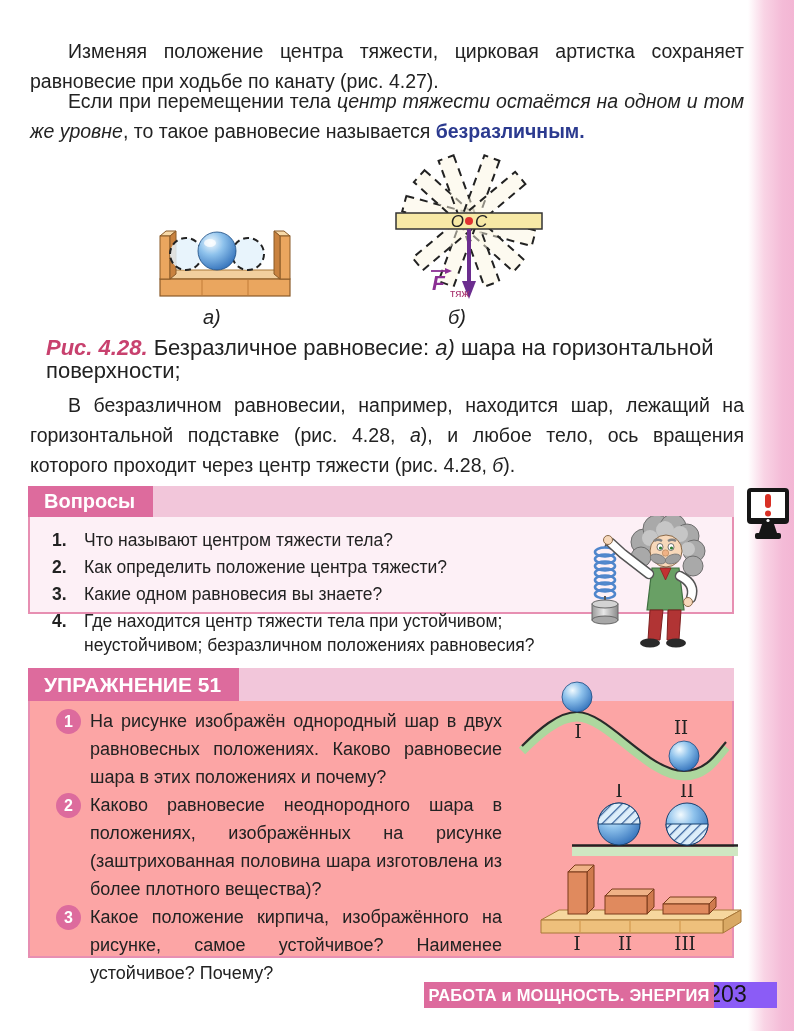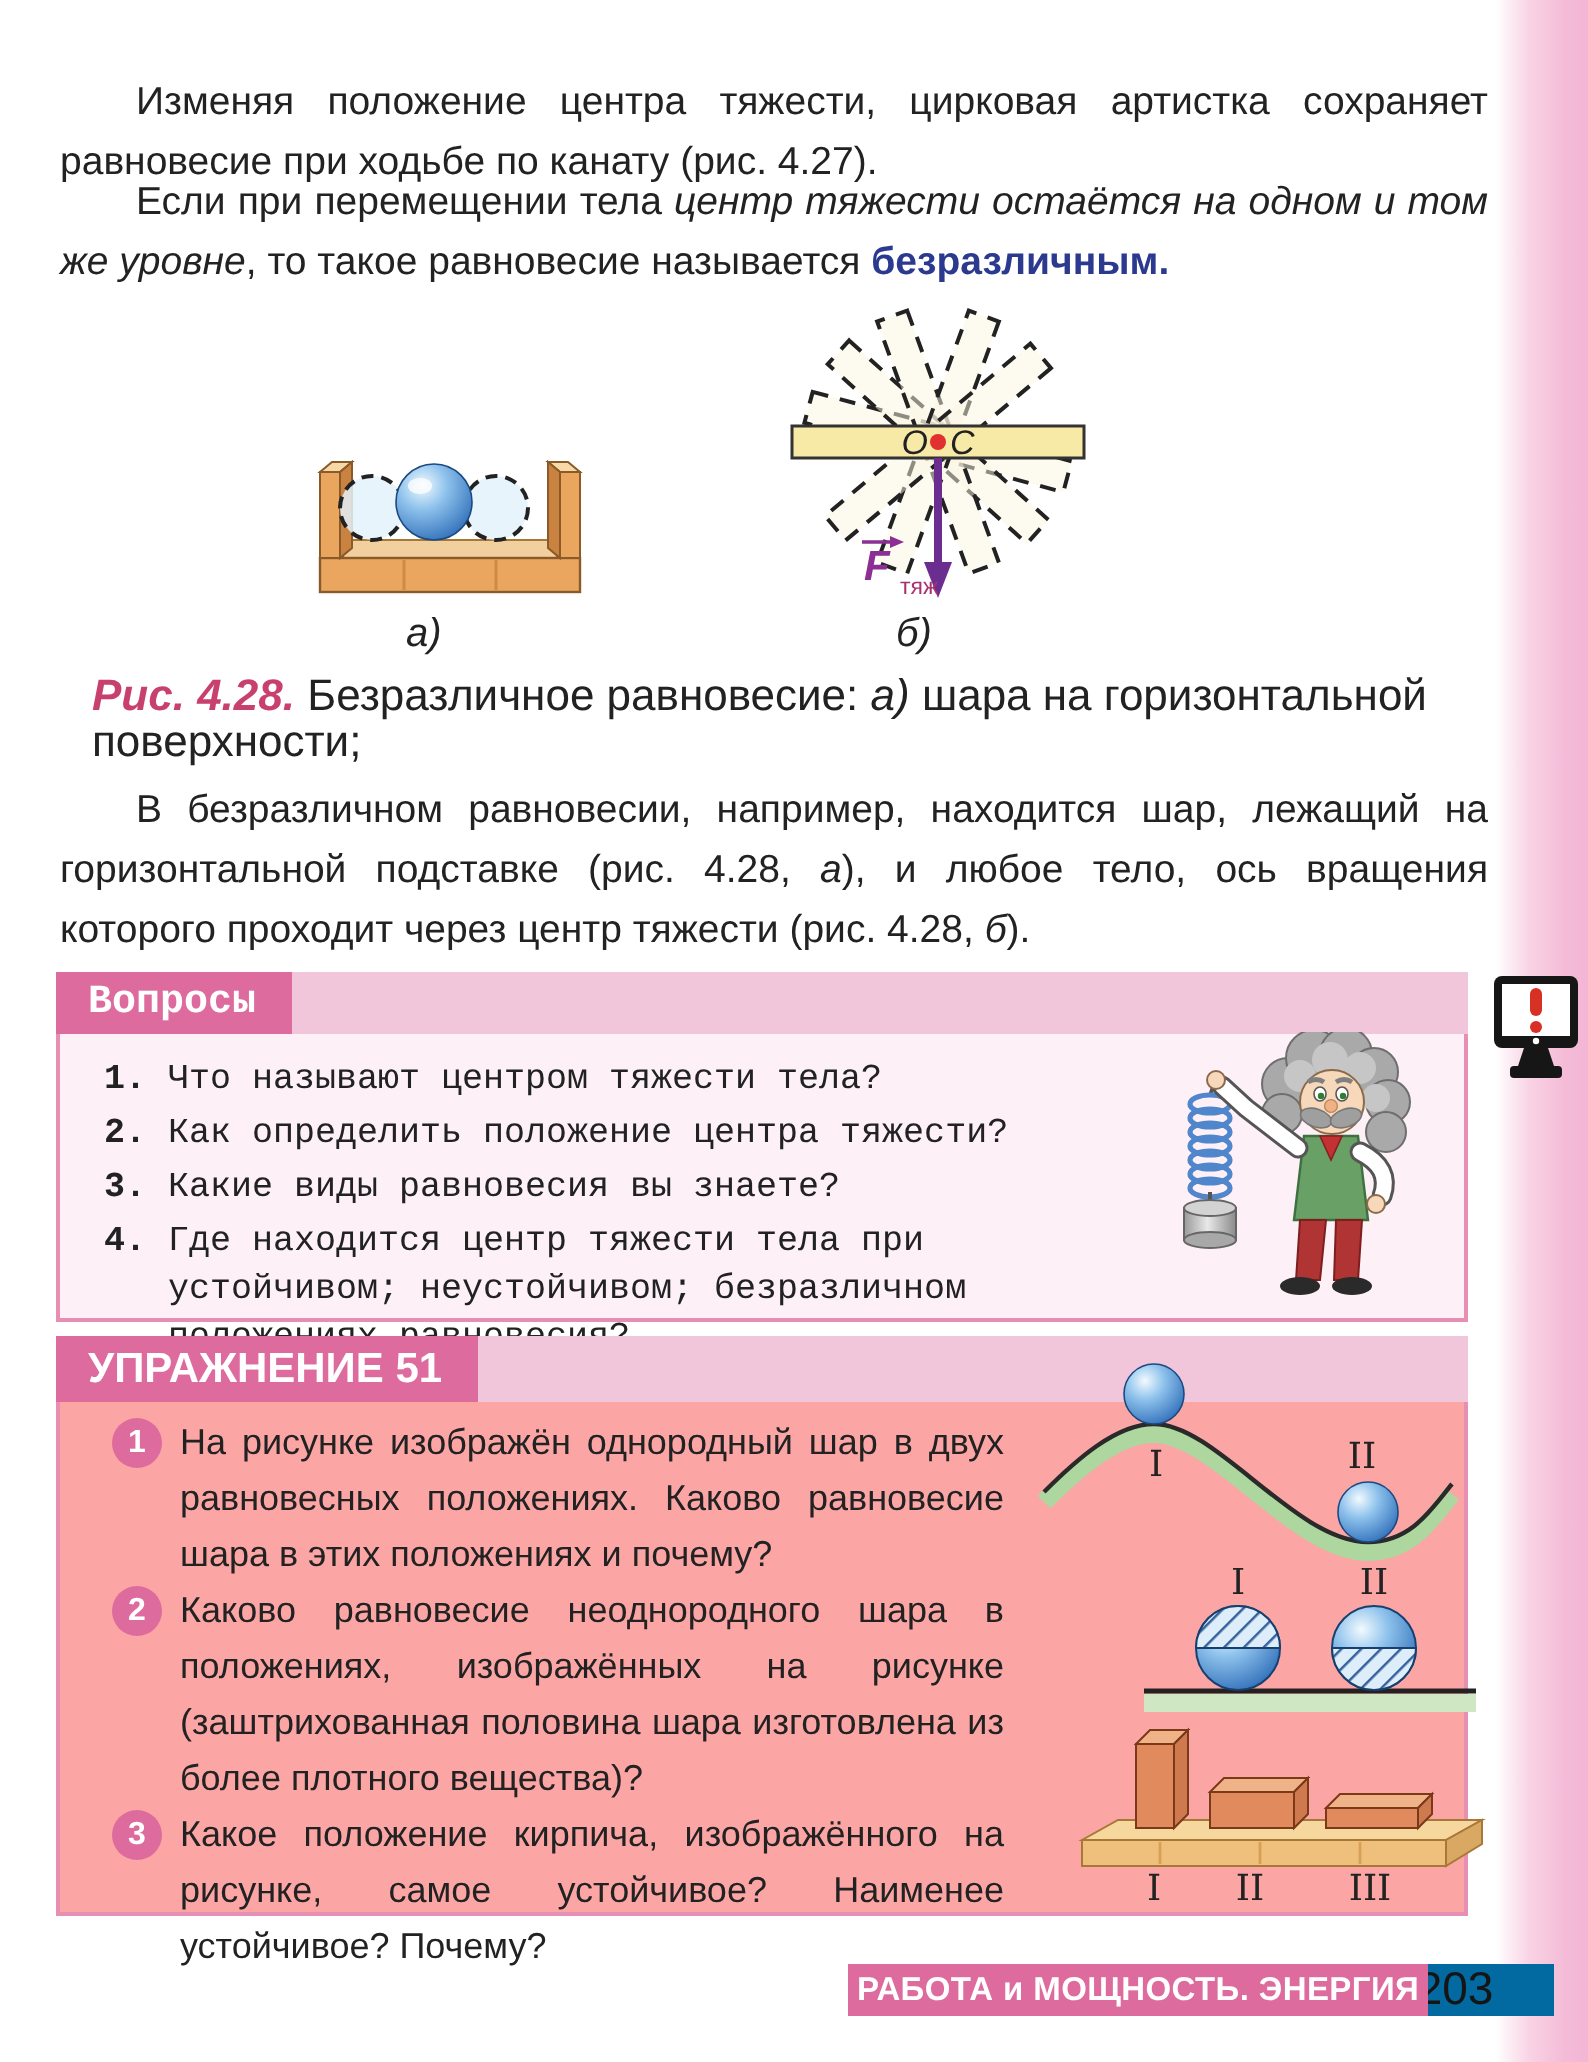--- a/index.html
+++ b/index.html
@@ -20,8 +20,8 @@
   .figsvg{position:absolute;}
   #fig-a{left:150px;top:222px;} #fig-b{left:368px;top:145px;}
   
-  .qbox{position:absolute;left:28px;top:486px;width:706px;height:175px;box-sizing:border-box;
-        border:2px solid #e78fb2;background:#fdf0f6;font-family:Liberation Mono, monospace;}
+  .qbox{position:absolute;left:28px;top:486px;width:706px;height:128px;box-sizing:border-box;
+        border:2px solid #e78fb2;background:#fdf0f6;}
   .band{position:absolute;left:-2px;top:-2px;width:706px;height:31px;background:#f2c6da;}
   .tab{position:absolute;left:-2px;top:-2px;height:31px;background:#dd6b9d;color:#fff;
        font-weight:bold;font-size:20px;line-height:31px;padding:0 18px 0 16px;box-sizing:border-box;}

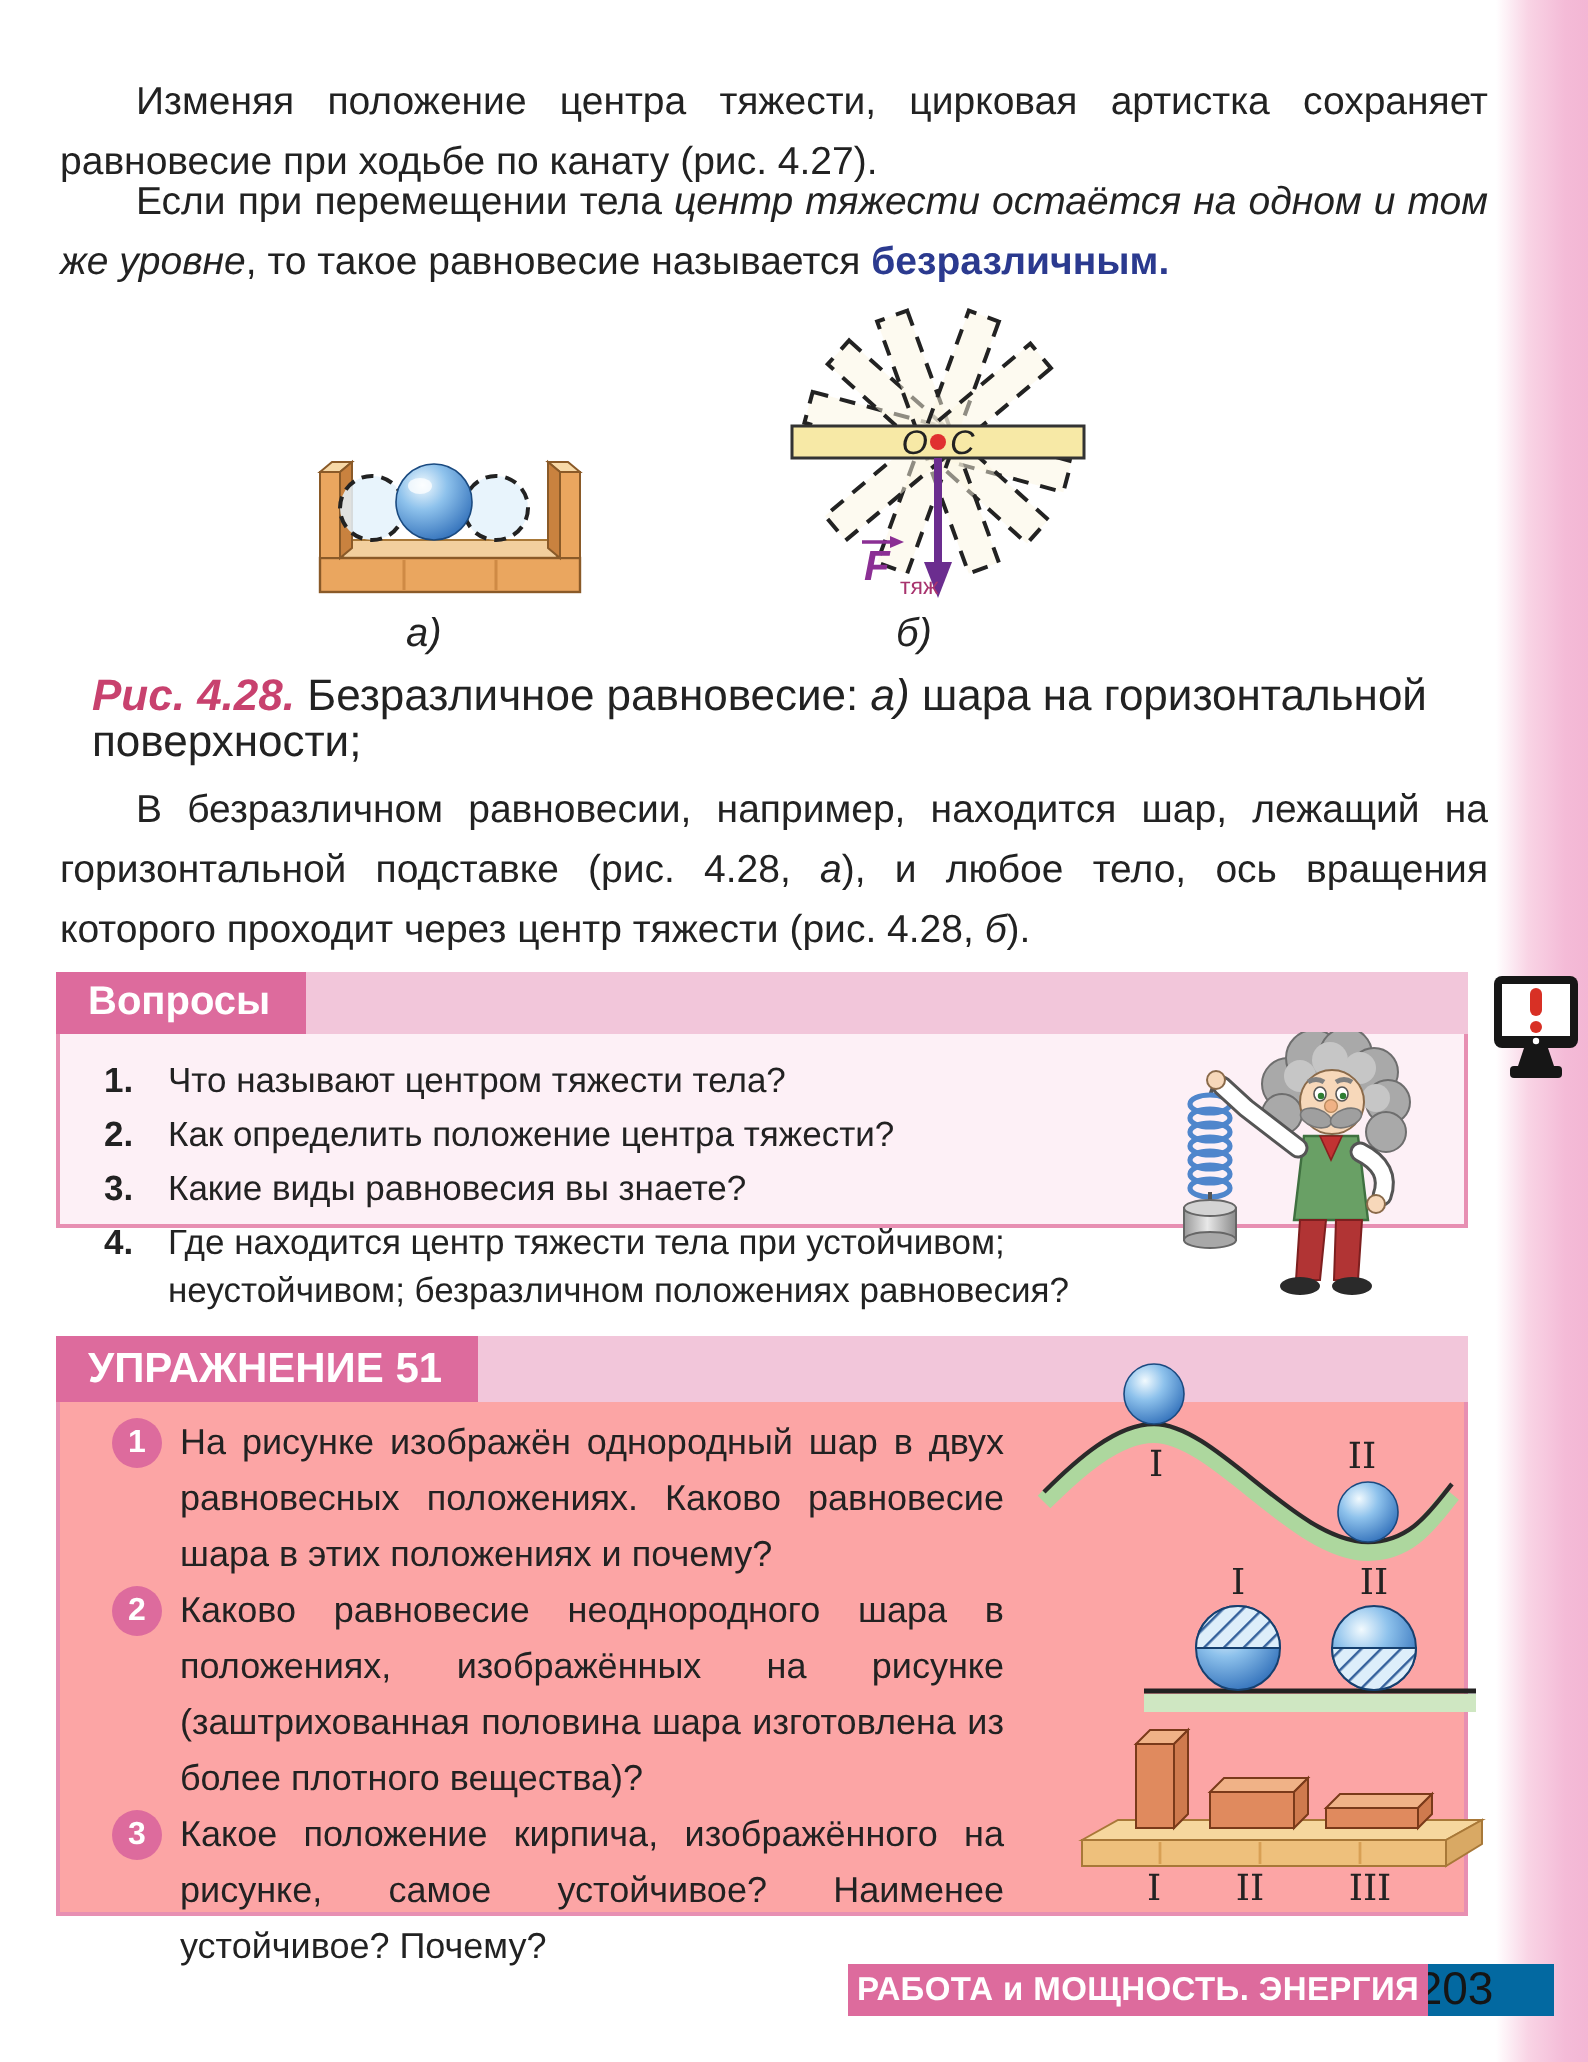--- a/index.html
+++ b/index.html
@@ -141,7 +141,7 @@
         </div>
       <div class="qitem">
           <span class="qnum">3.</span>
-          <span>Какие виды равновесия вы знаете?</span>
+          <span>Какие одном равновесия вы знаете?</span>
         </div>
       <div class="qitem">
           <span class="qnum">4.</span>

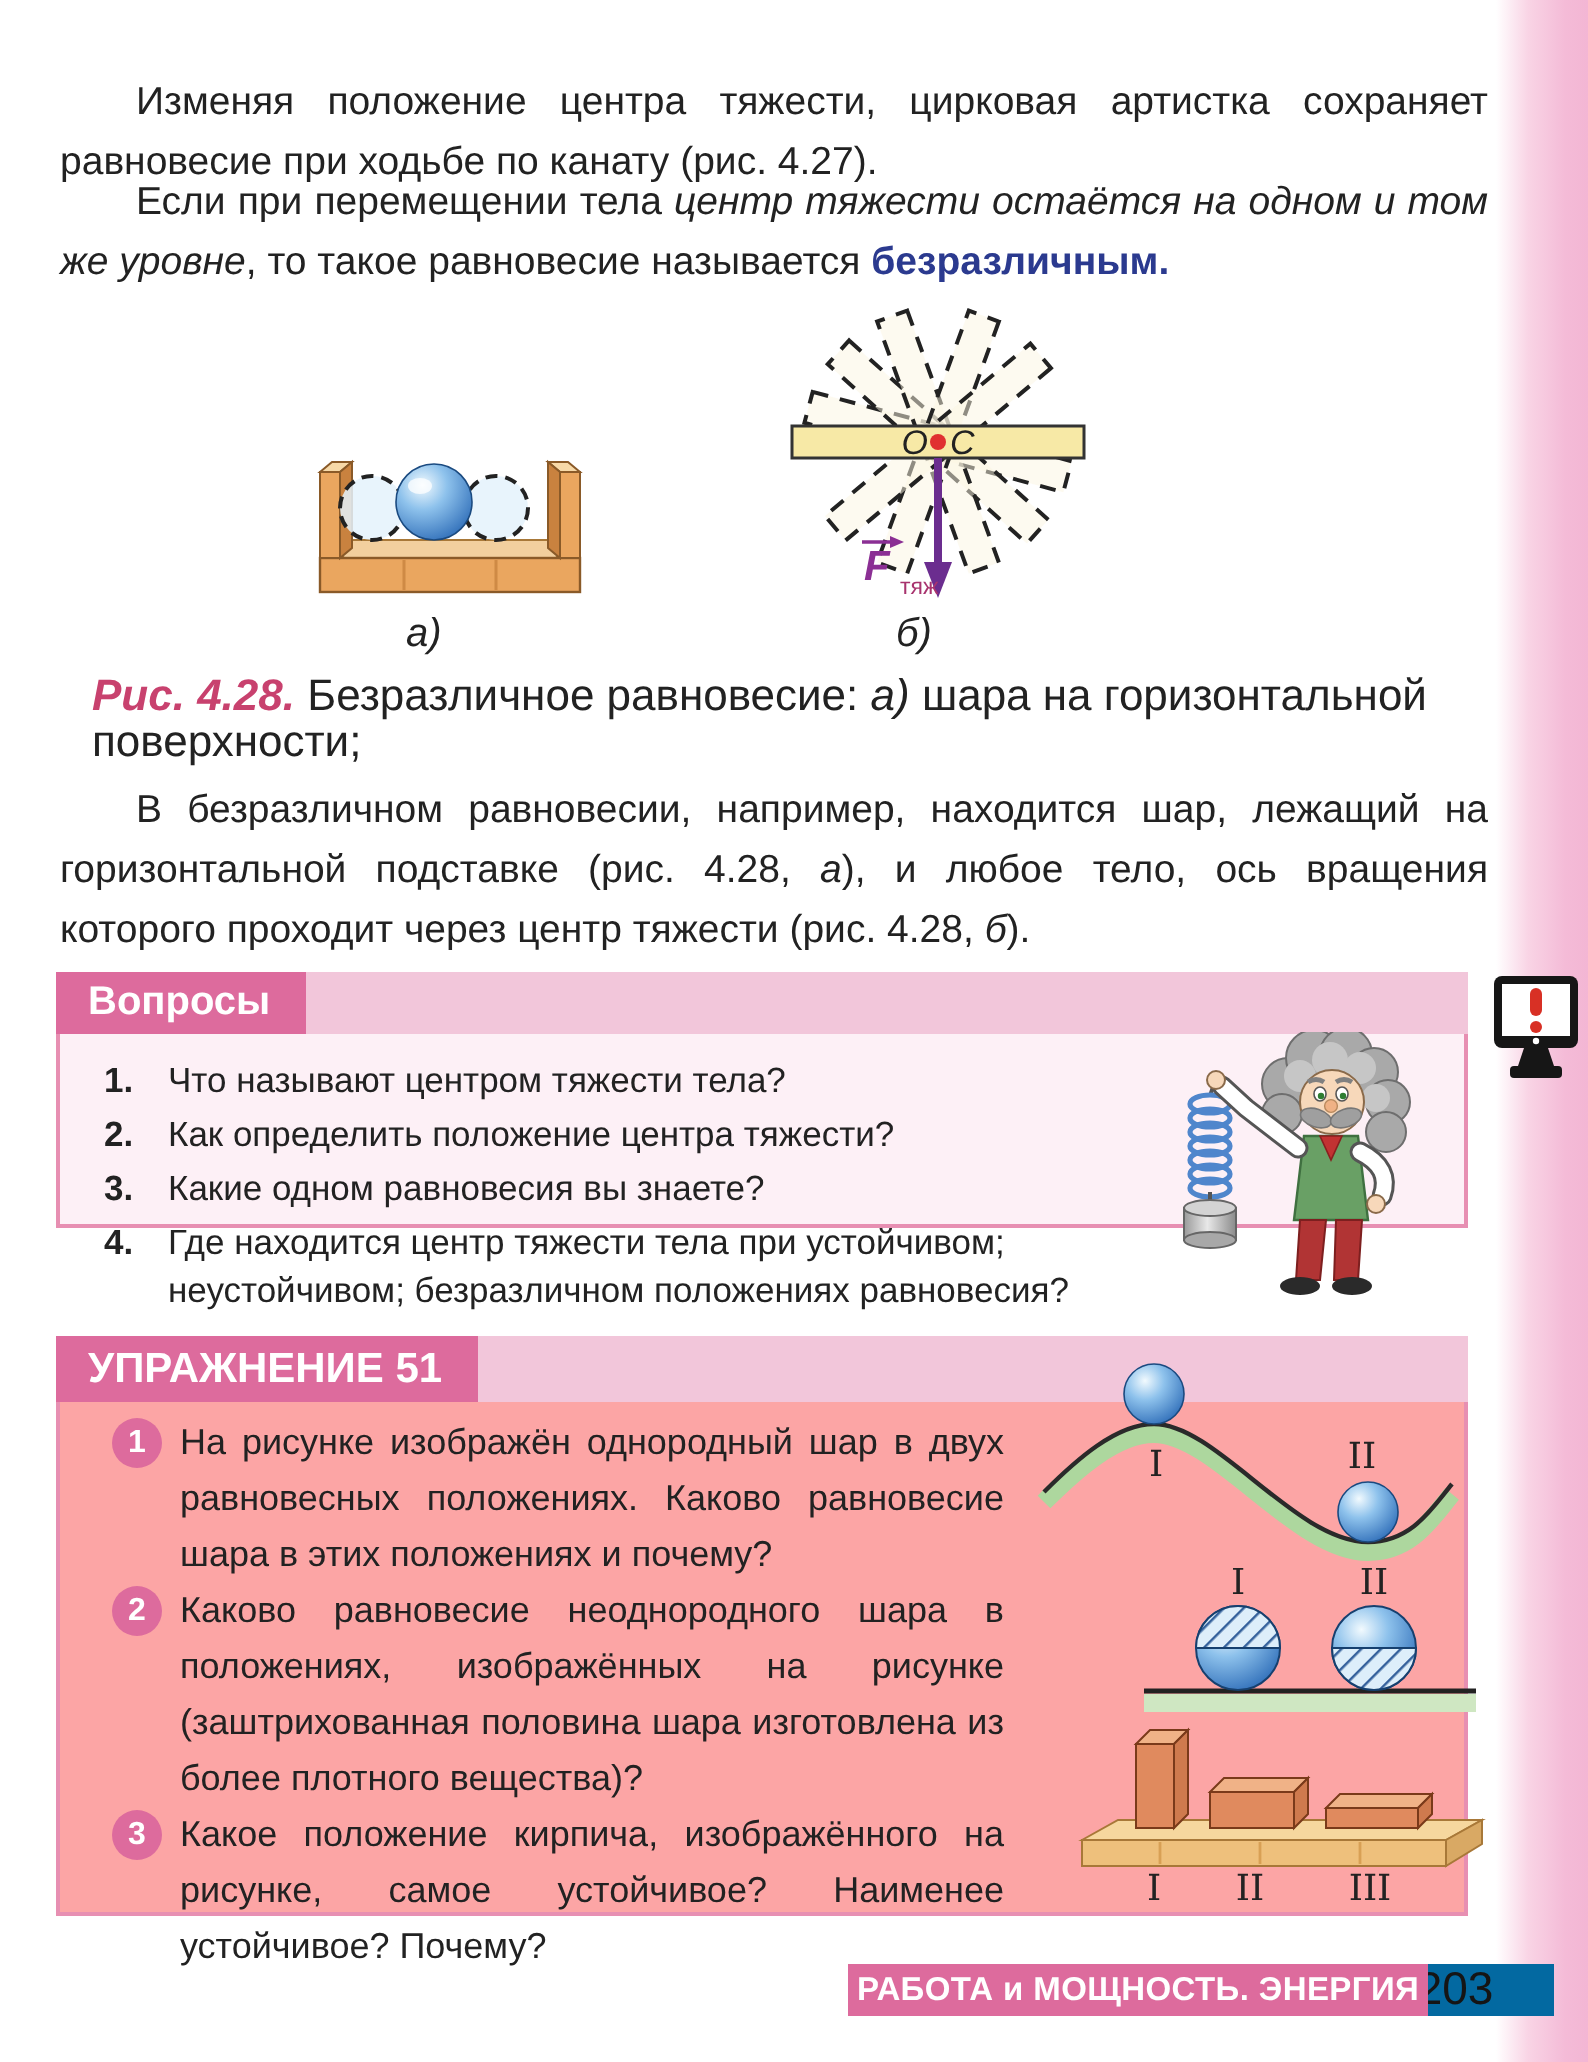--- a/index.html
+++ b/index.html
@@ -42,7 +42,7 @@
   
   .footer-bar{position:absolute;left:388px;top:982px;width:290px;height:26px;background:#dd6b9d;
               color:#fff;font-weight:bold;font-size:16.5px;line-height:26px;text-align:center;letter-spacing:0.2px;margin-left:36px;}
-  .pagenum{position:absolute;left:678px;top:982px;width:99px;height:26px;background:#0369a1;
+  .pagenum{position:absolute;left:678px;top:982px;width:99px;height:26px;background:#8b5cf6;
            color:#151515;font-size:23px;line-height:25px;text-align:center;}
   #monitor{position:absolute;left:744px;top:485px;}
   svg text{font-family:"Liberation Sans",sans-serif;}

